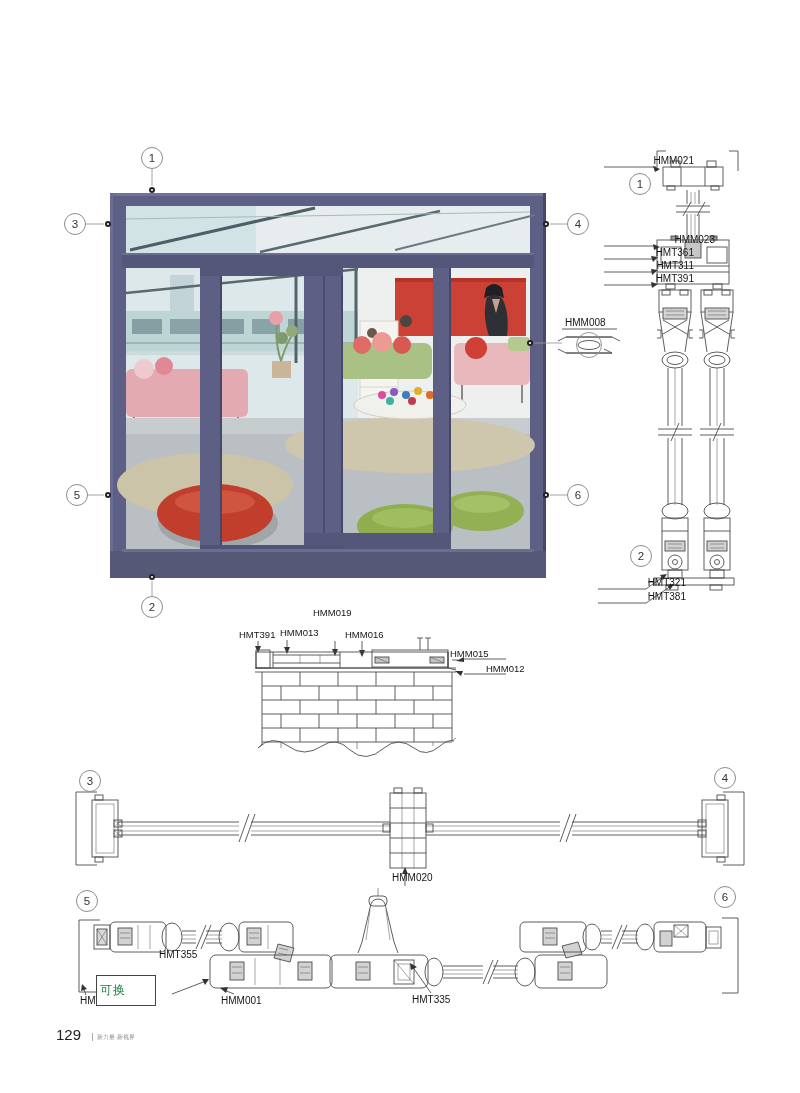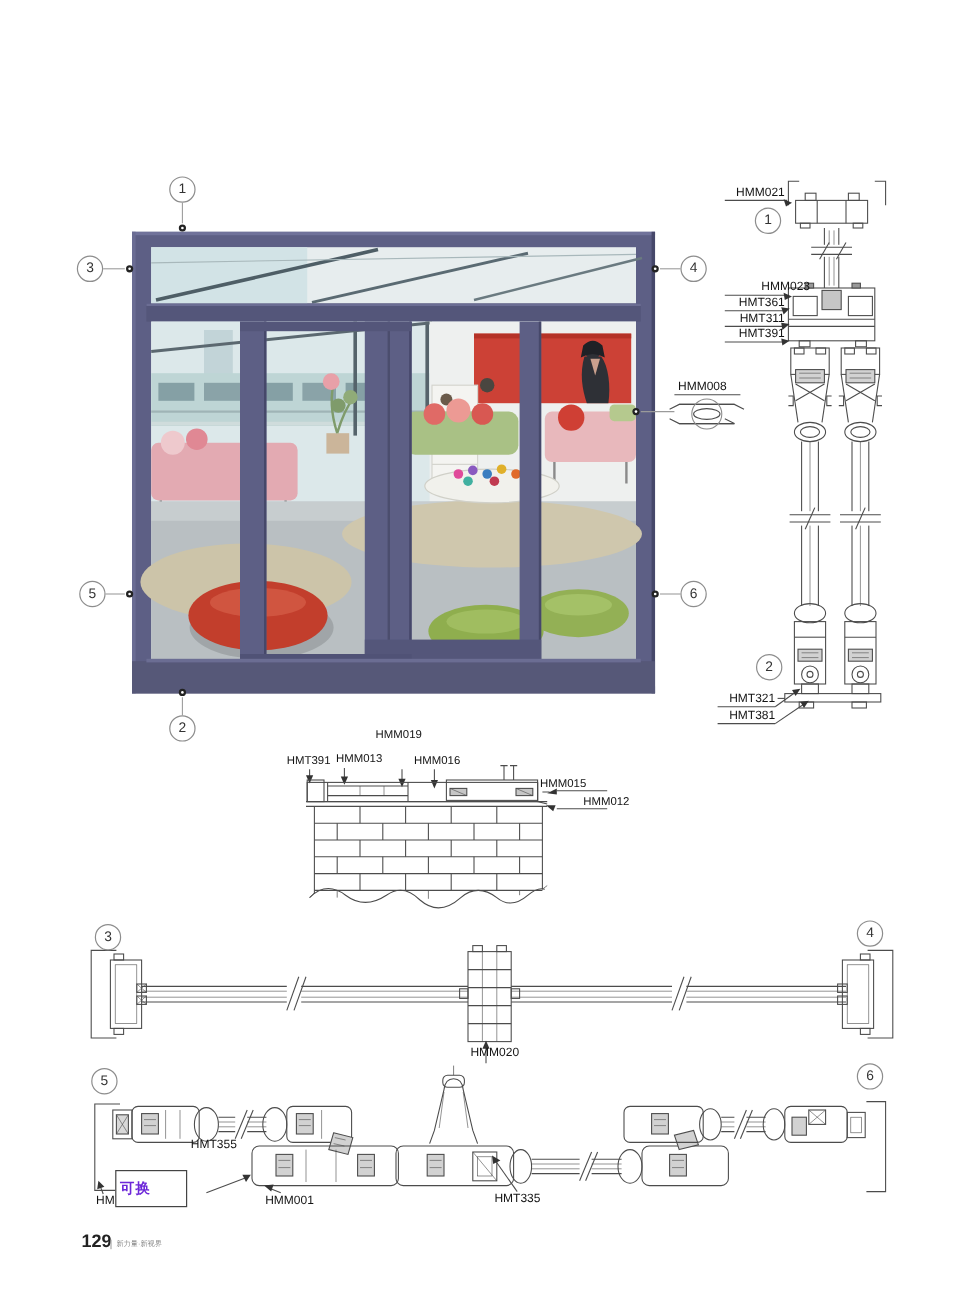--- a/index.html
+++ b/index.html
@@ -11,7 +11,7 @@
            background:#fff;display:flex;align-items:center;justify-content:center;
            font-size:11.5px;color:#333;box-sizing:border-box;z-index:5;}
   .lbl{position:absolute;font-size:10px;color:#141414;white-space:nowrap;z-index:6;line-height:1.1;text-align:right;}
-  .lbl.r{}
+  .lbl.r{margin-left:40px;}
   .lbl.s{font-size:9.5px;}
   .swapbox{position:absolute;left:96px;top:975px;width:60px;height:31px;border:1px solid #444;
            box-sizing:border-box;display:flex;align-items:center;z-index:6;background:#fff;}

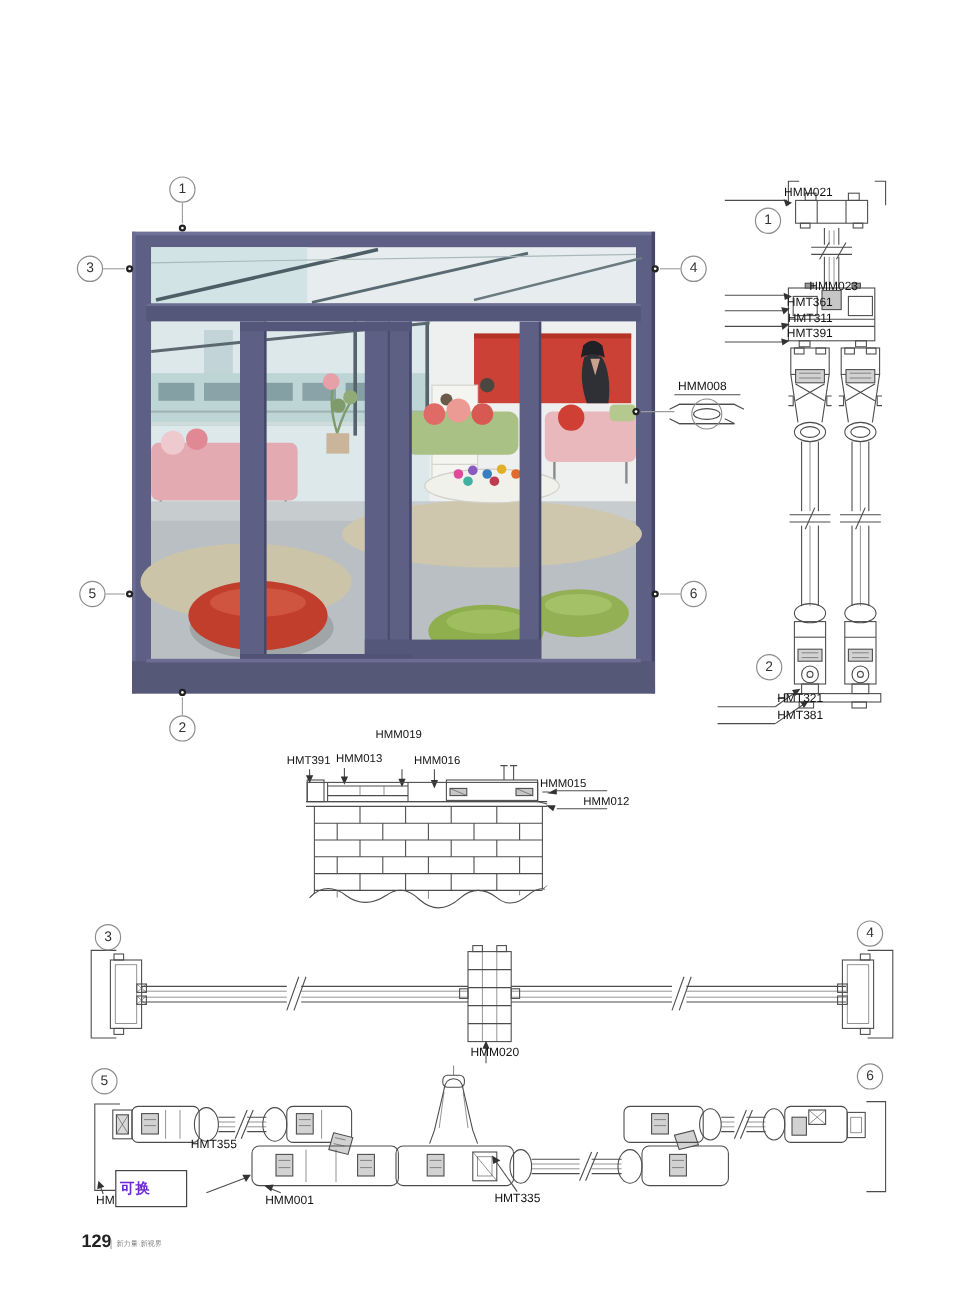--- a/index.html
+++ b/index.html
@@ -15,7 +15,7 @@
   .lbl.s{font-size:9.5px;}
   .swapbox{position:absolute;left:96px;top:975px;width:60px;height:31px;border:1px solid #444;
            box-sizing:border-box;display:flex;align-items:center;z-index:6;background:#fff;}
-  .swapbox .swaptxt{font-size:12px;font-weight:bold;color:#6d28d9;padding-left:3px;letter-spacing:1px;}
+  .swapbox .swaptxt{font-size:12px;font-weight:normal;color:#15803d;padding-left:3px;letter-spacing:1px;}
   .pagenum{position:absolute;left:68px;top:1026px;font-size:15px;font-weight:bold;color:#222;z-index:6;}
   .tagline{position:absolute;left:92px;top:1033px;font-size:6px;color:#8a8a8a;z-index:6;
            border-left:1px solid #aaa;padding-left:4px;line-height:1.4;}

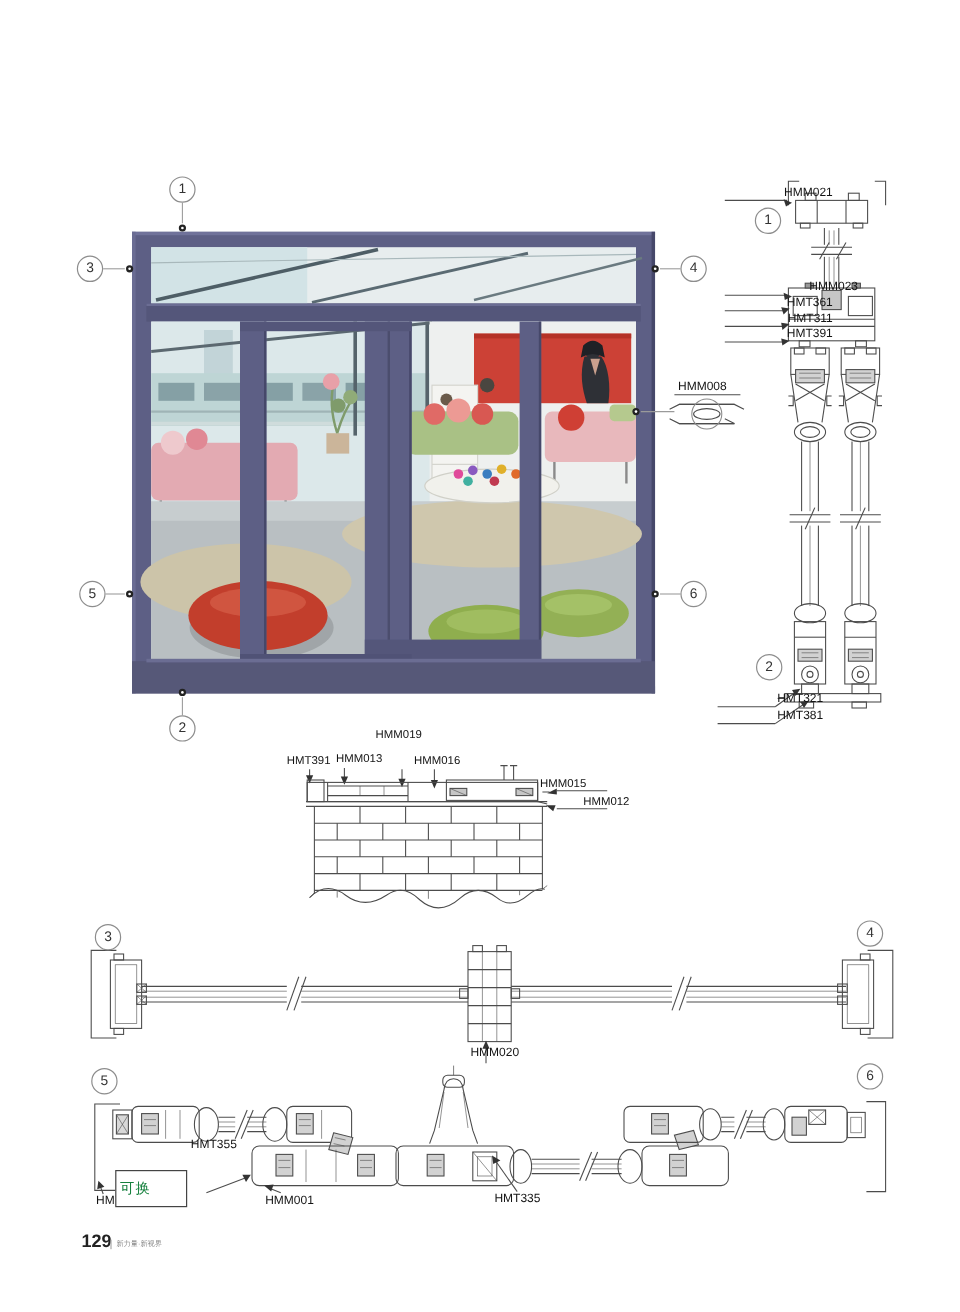--- a/index.html
+++ b/index.html
@@ -16,7 +16,7 @@
   .swapbox{position:absolute;left:96px;top:975px;width:60px;height:31px;border:1px solid #444;
            box-sizing:border-box;display:flex;align-items:center;z-index:6;background:#fff;}
   .swapbox .swaptxt{font-size:12px;font-weight:normal;color:#15803d;padding-left:3px;letter-spacing:1px;}
-  .pagenum{position:absolute;left:68px;top:1026px;font-size:15px;font-weight:bold;color:#222;z-index:6;}
+  .pagenum{position:absolute;left:56px;top:1026px;font-size:15px;font-weight:normal;color:#222;z-index:6;}
   .tagline{position:absolute;left:92px;top:1033px;font-size:6px;color:#8a8a8a;z-index:6;
            border-left:1px solid #aaa;padding-left:4px;line-height:1.4;}
 </style>

